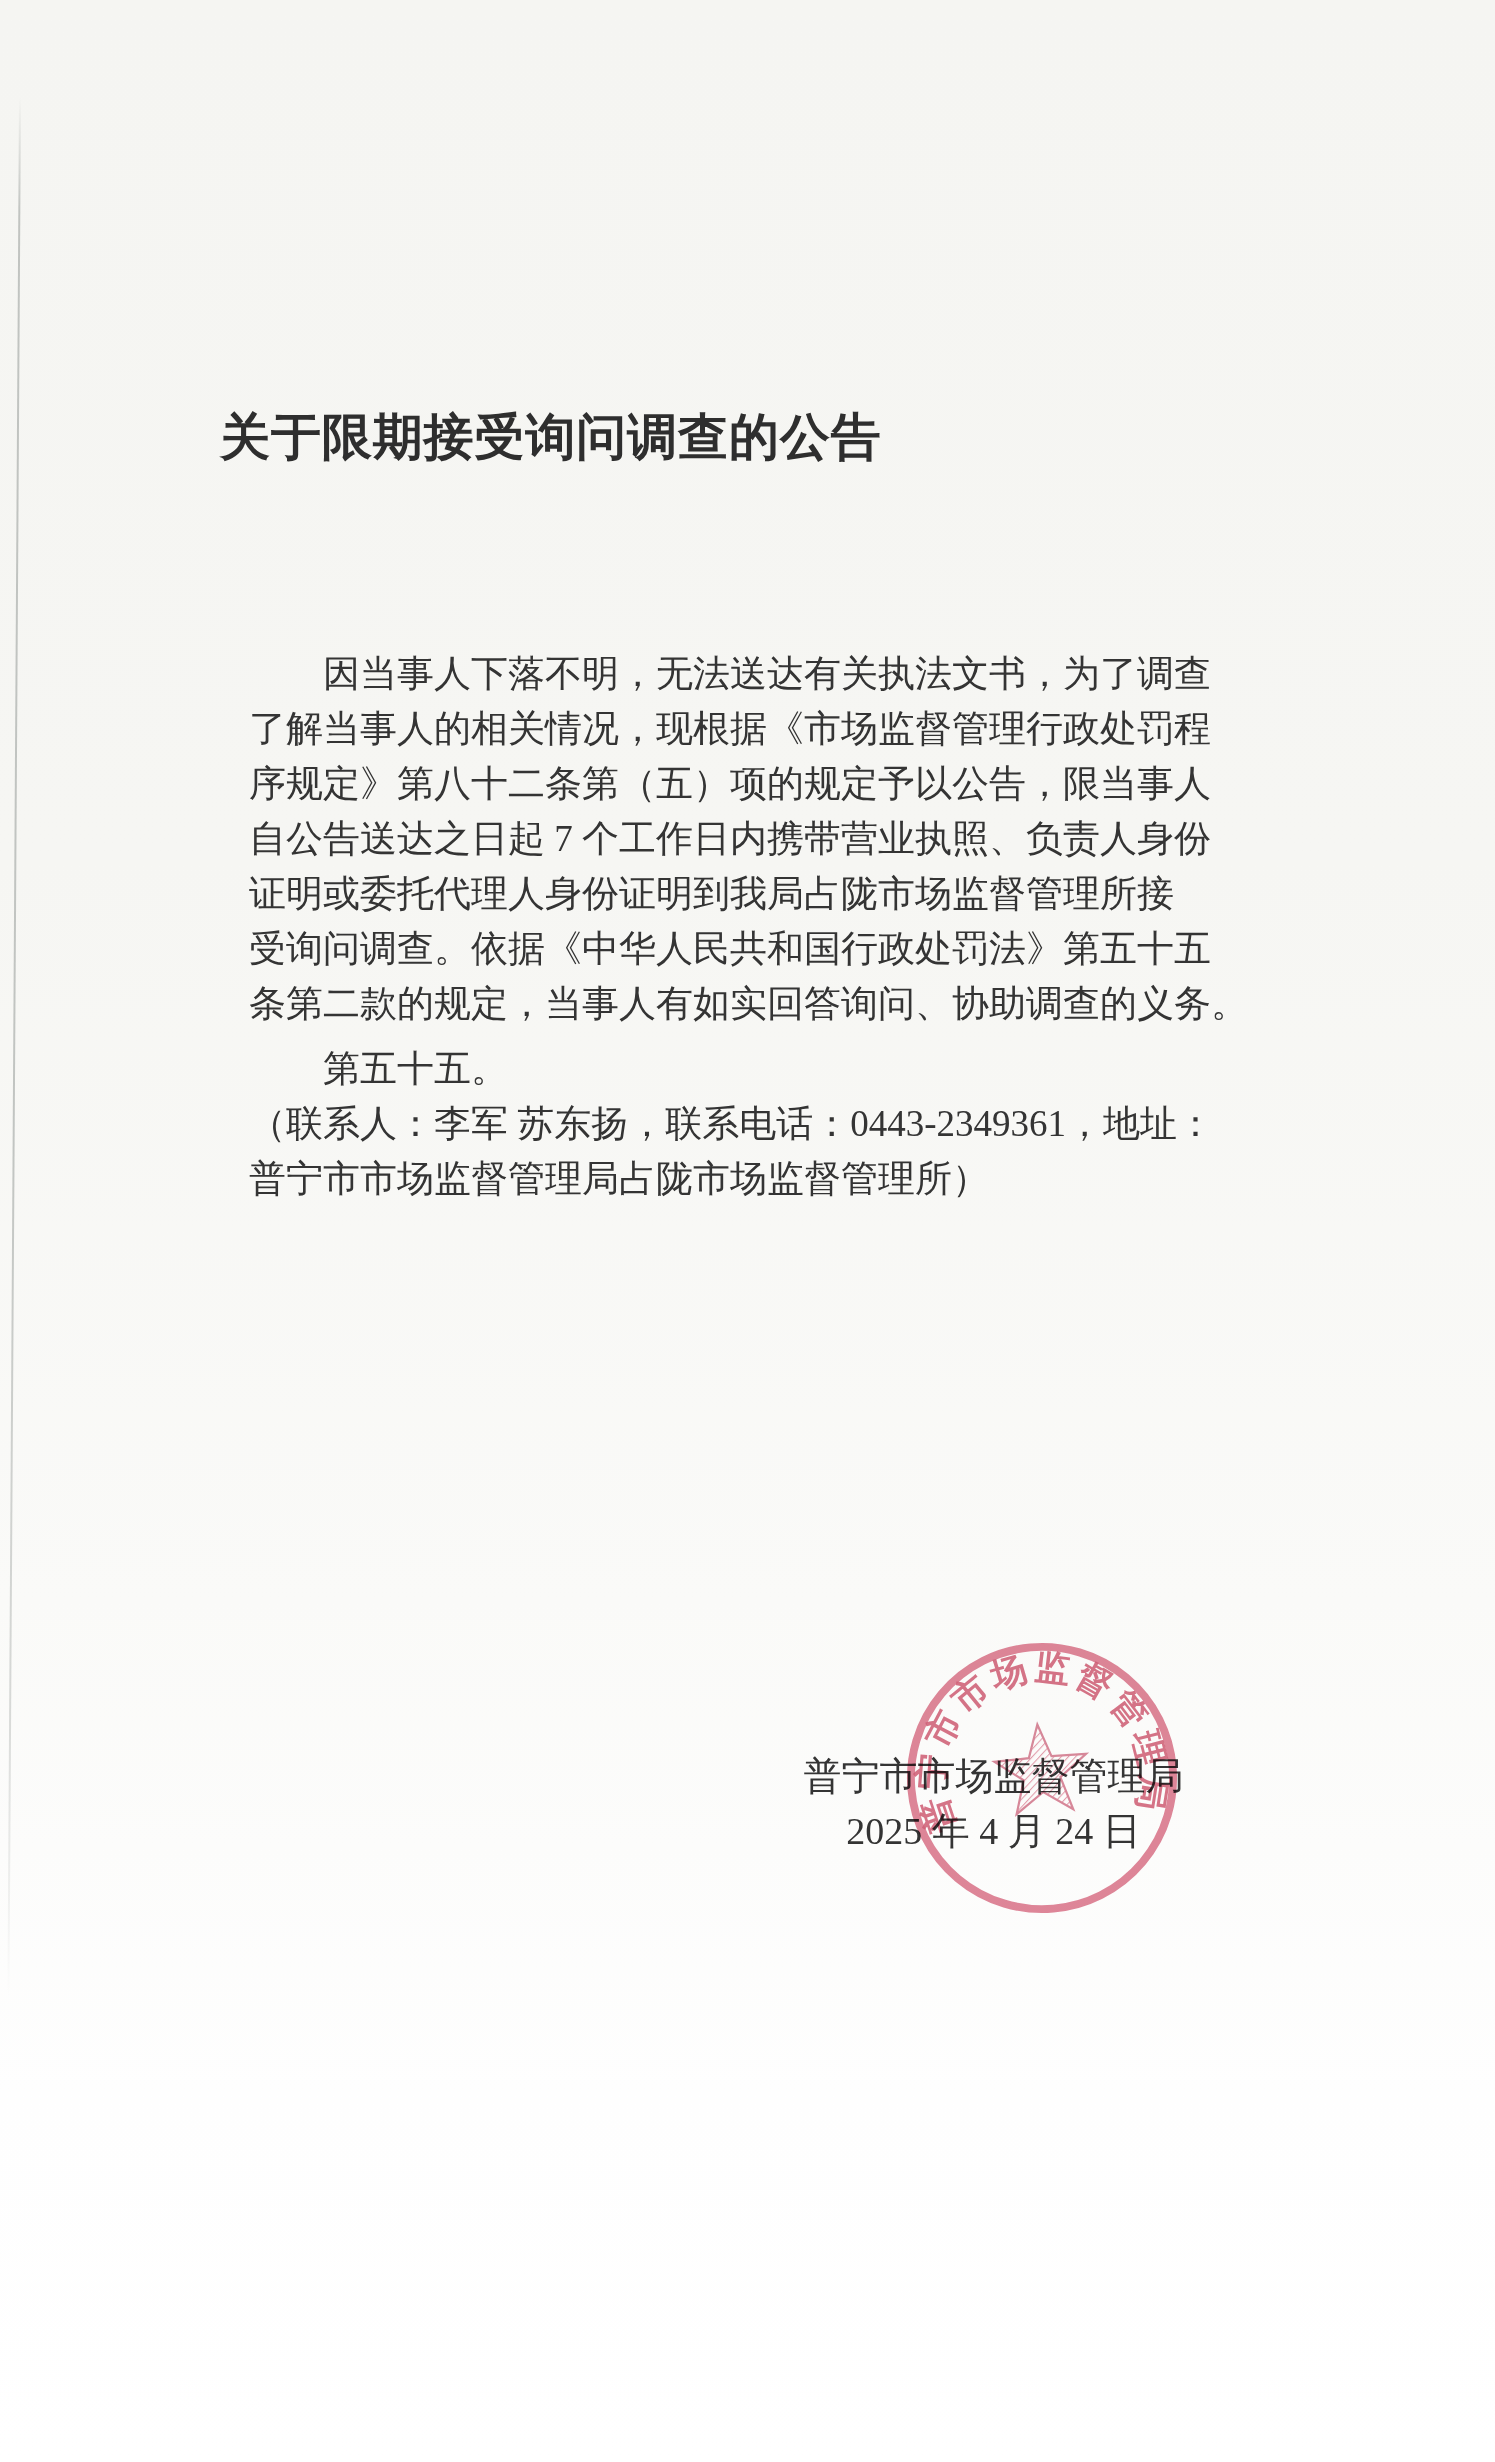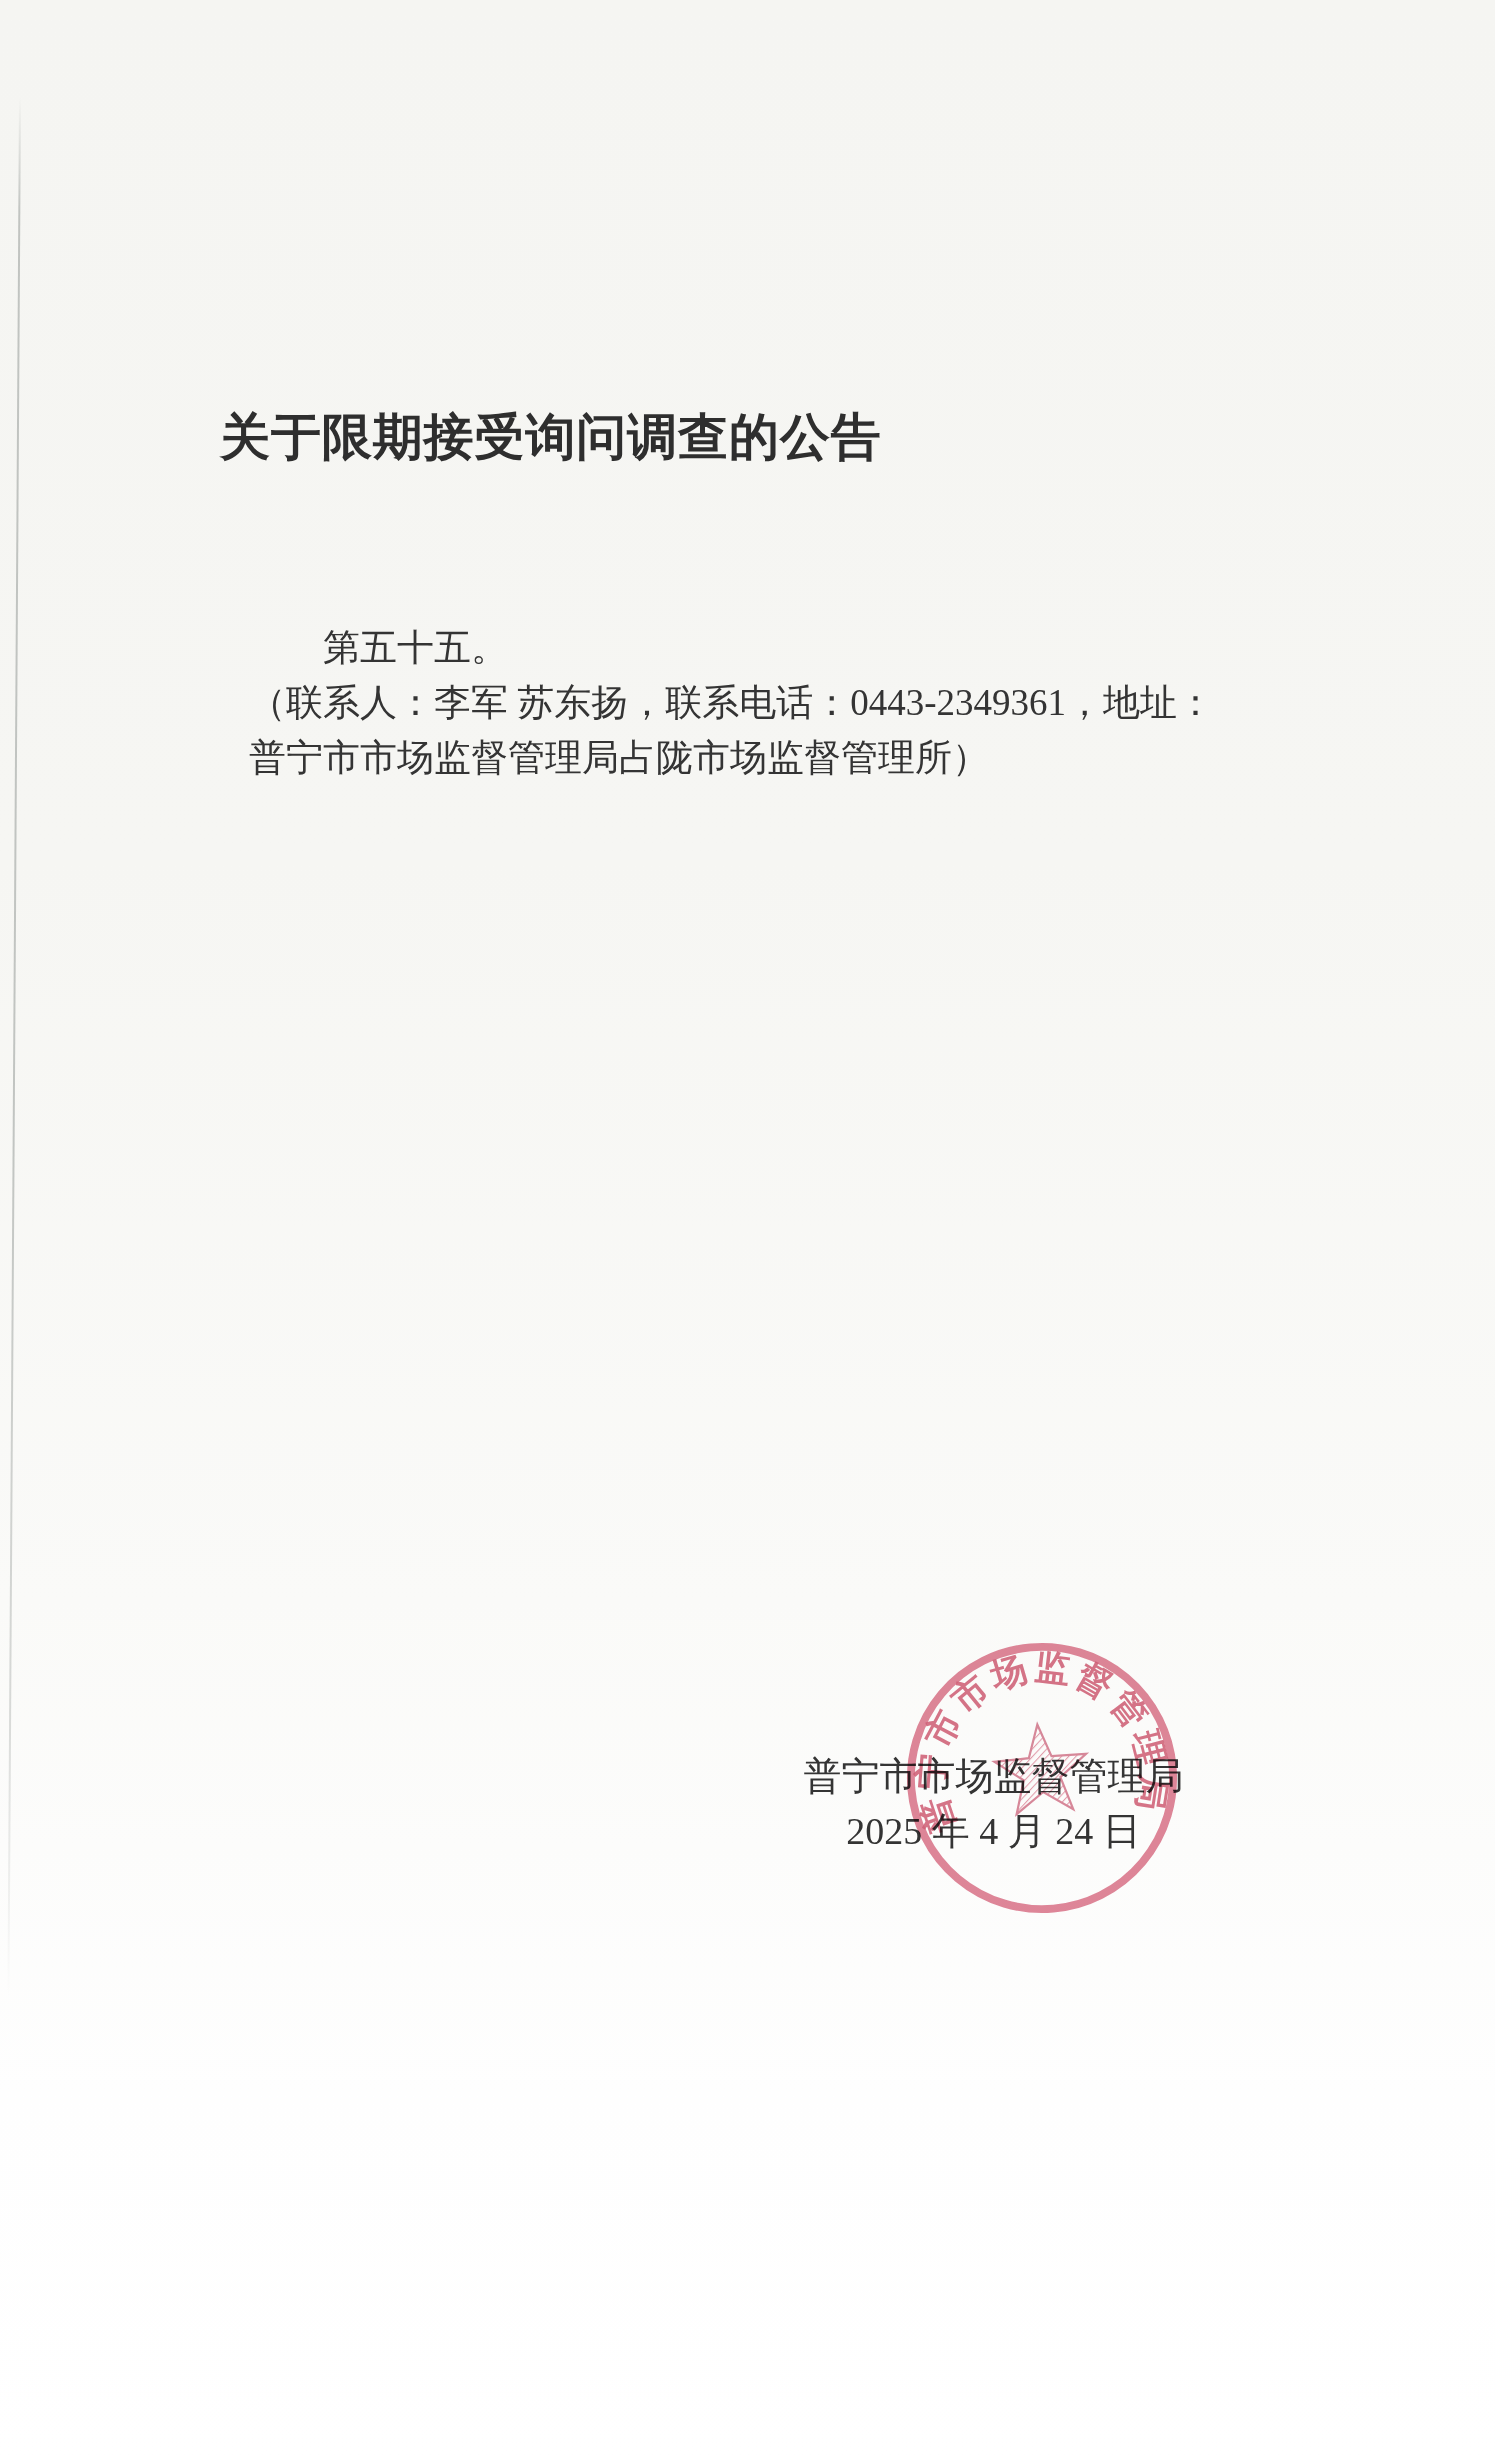--- a/index.html
+++ b/index.html
@@ -59,6 +59,13 @@
   <div class="doc-title">关于限期接受询问调查的公告</div>
 
   <div class="body-text">
+    <p class="para indent gap-large">因当事人下落不明，无法送达有关执法文书，为了调查
+了解当事人的相关情况，现根据《市场监督管理行政处罚程
+序规定》第八十二条第（五）项的规定予以公告，限当事人
+自公告送达之日起 7 个工作日内携带营业执照、负责人身份
+证明或委托代理人身份证明到我局占陇市场监督管理所接
+受询问调查。依据《中华人民共和国行政处罚法》第五十五
+条第二款的规定，当事人有如实回答询问、协助调查的义务。</p>
     <p class="para indent gap-small">第五十五。</p>
     <p class="para">（联系人：李军 苏东扬，联系电话：0443-2349361，地址：
 普宁市市场监督管理局占陇市场监督管理所）</p>

